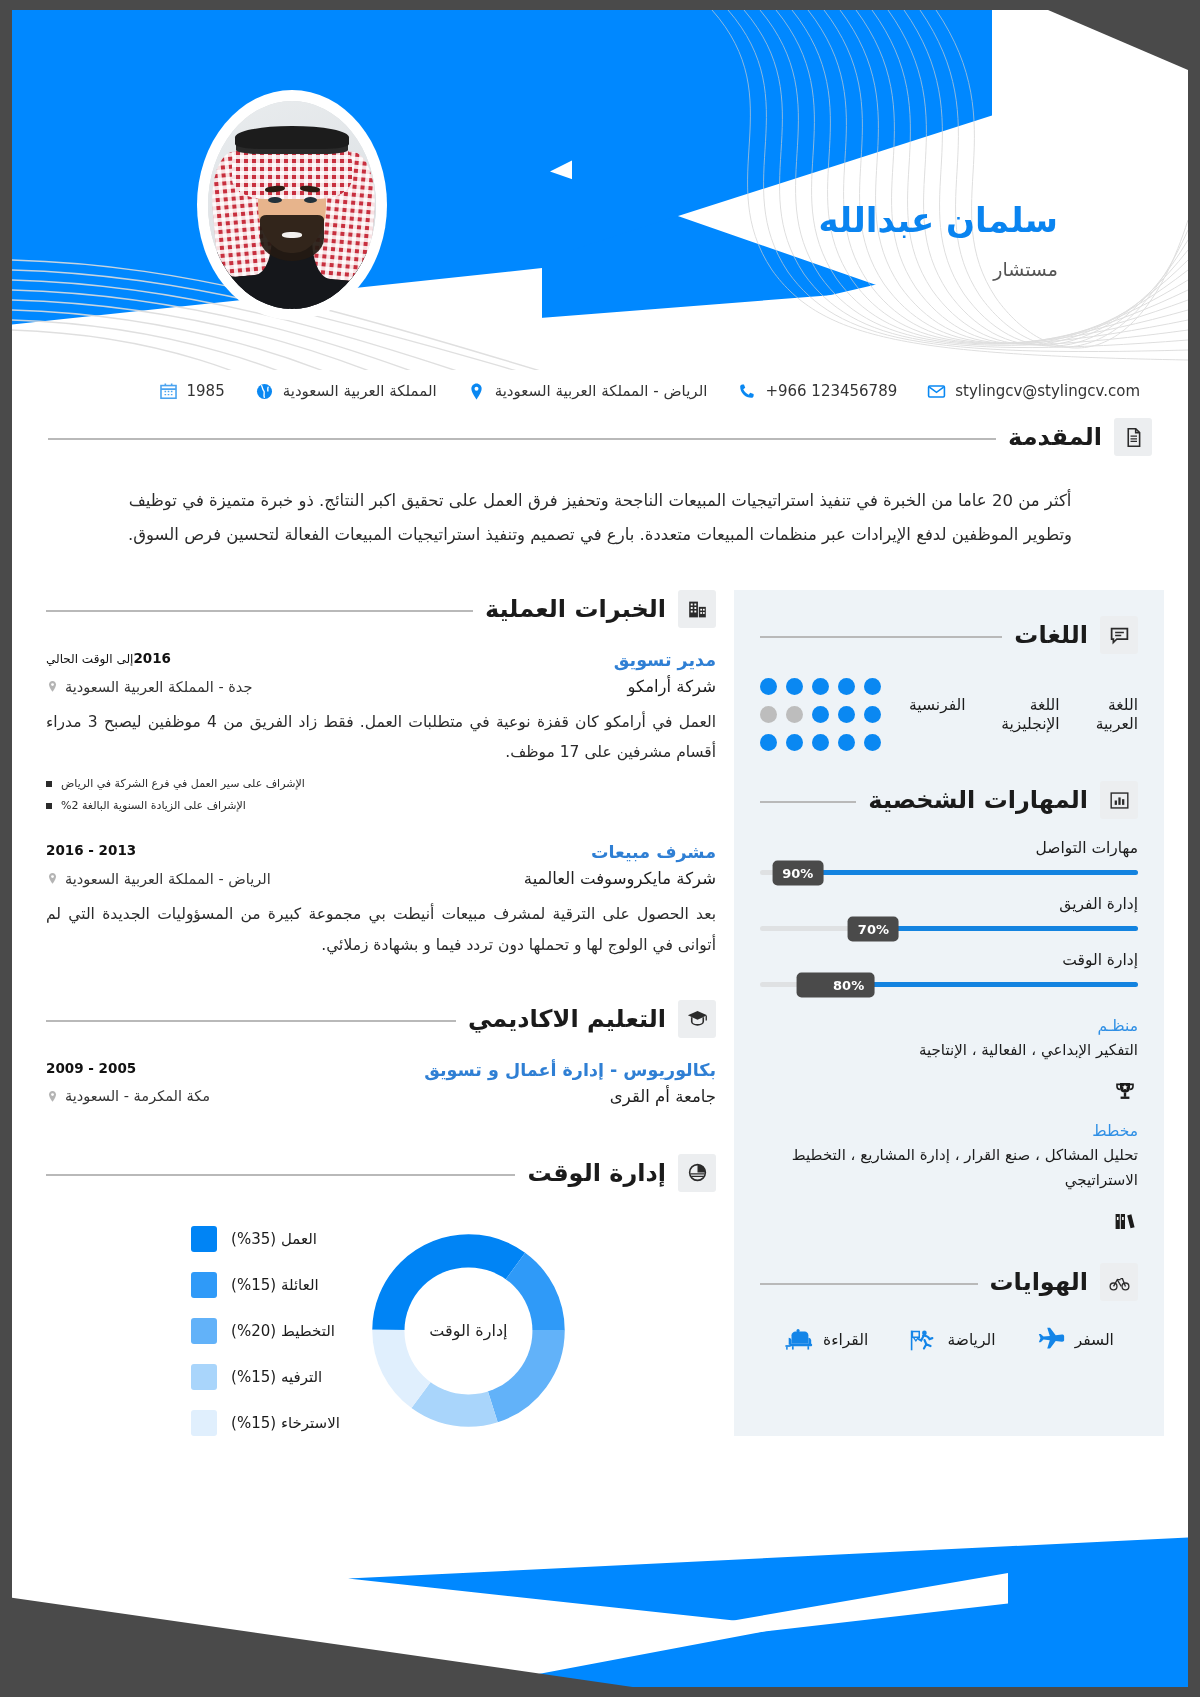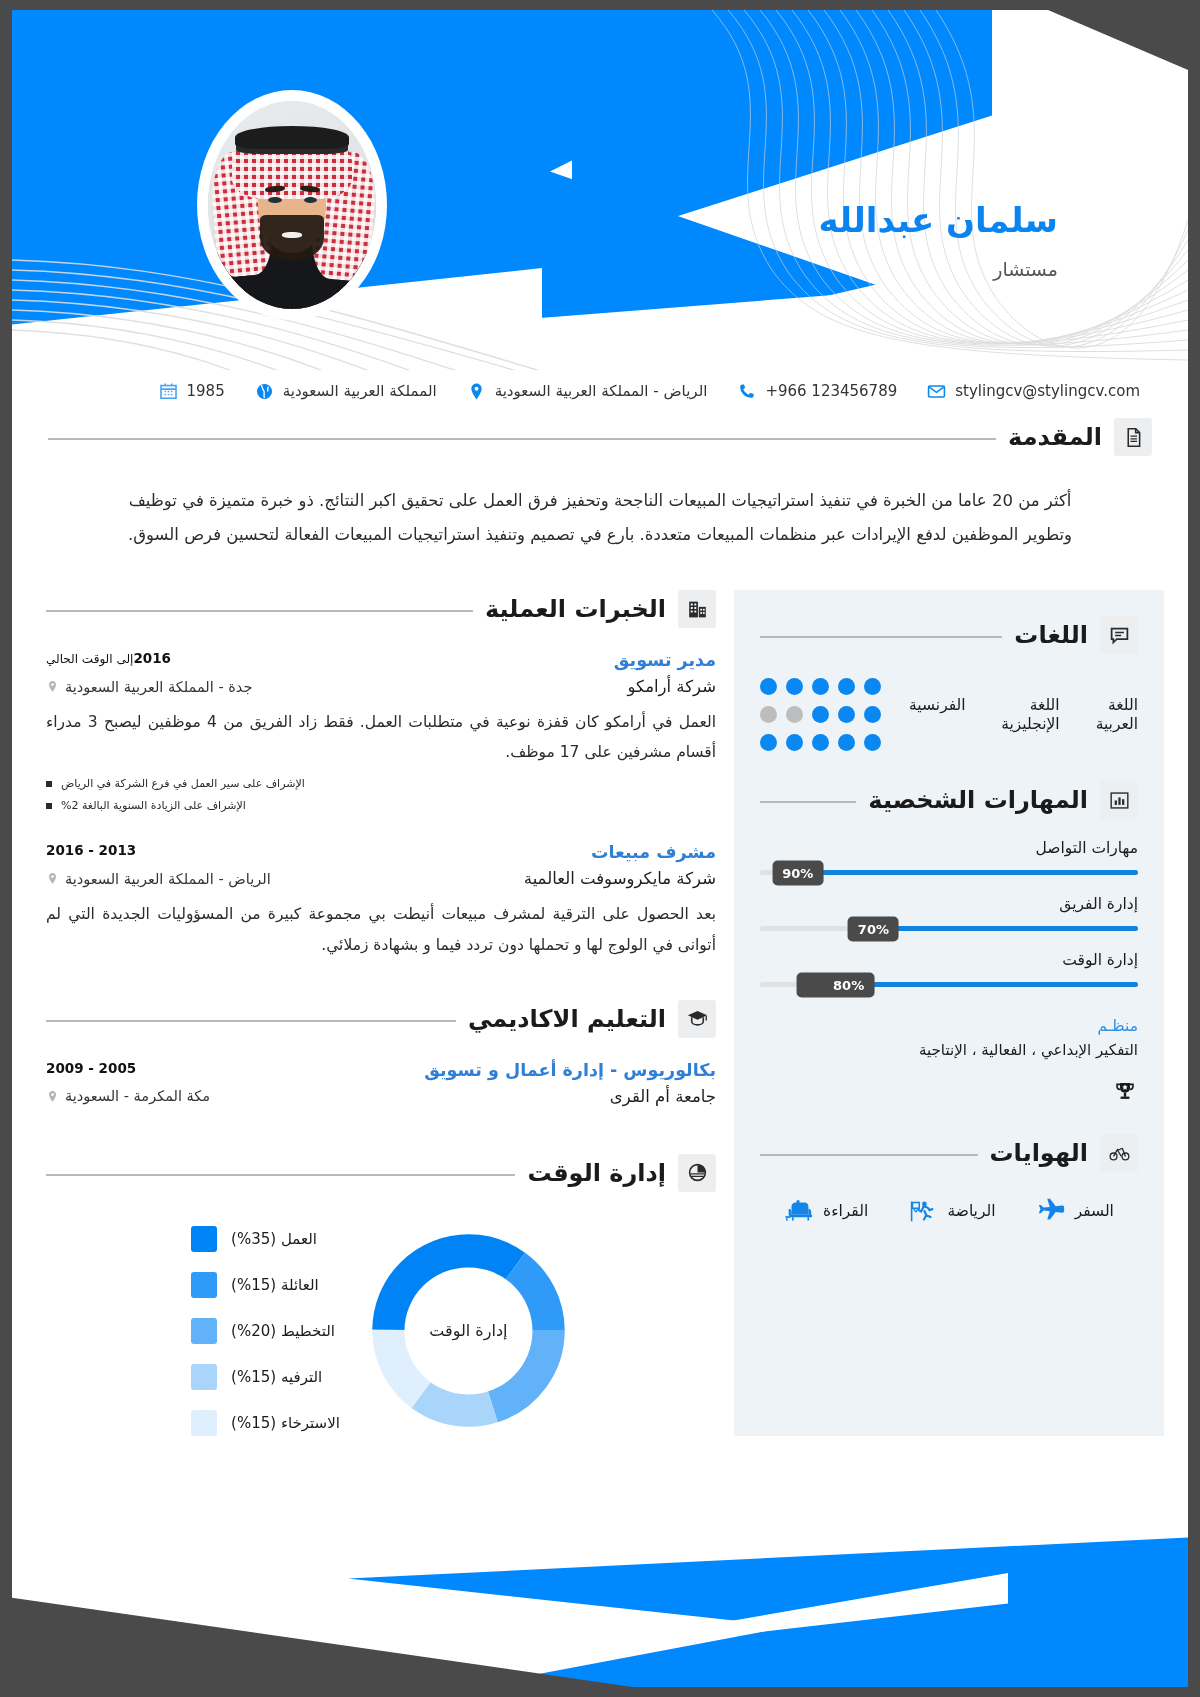--- a/index.html
+++ b/index.html
@@ -471,6 +471,21 @@
           </div>
         </div>
 
+        <div class="proud-item">
+          <div class="proud-tx">
+            <div class="proud-tl">مخطط</div>
+            <div class="proud-ds">تحليل المشاكل ، صنع القرار ، إدارة المشاريع ، التخطيط الاستراتيجي</div>
+          </div>
+          <div class="proud-ico">
+            <svg viewBox="0 0 24 24">
+              <rect x="2.6" y="5" width="4.2" height="15" fill="#1b1b1b"></rect>
+              <rect x="7.8" y="5" width="4.2" height="15" fill="#1b1b1b"></rect>
+              <rect x="3.9" y="8" width="1.6" height="3" fill="#fff"></rect>
+              <rect x="9.1" y="8" width="1.6" height="3" fill="#fff"></rect>
+              <path d="M14.2 6.4 L18.3 5.3 L21.6 18.2 L17.5 19.3 Z" fill="#1b1b1b"></path>
+            </svg>
+          </div>
+        </div>
       </div>
 
       <div class="side-sec">

